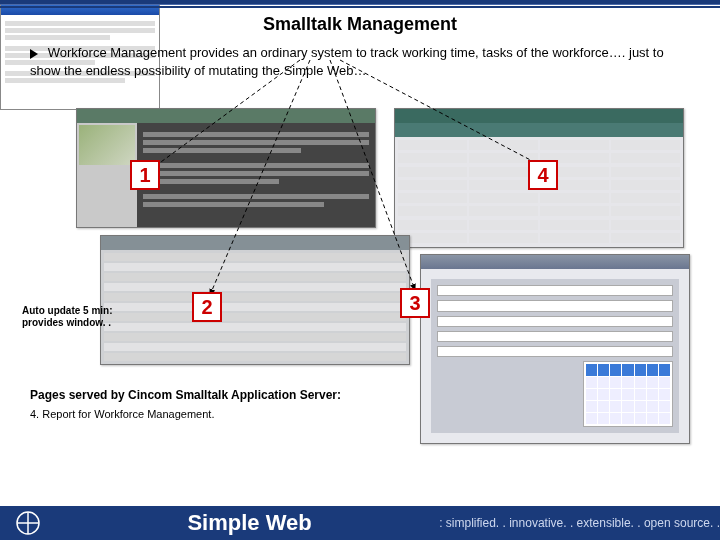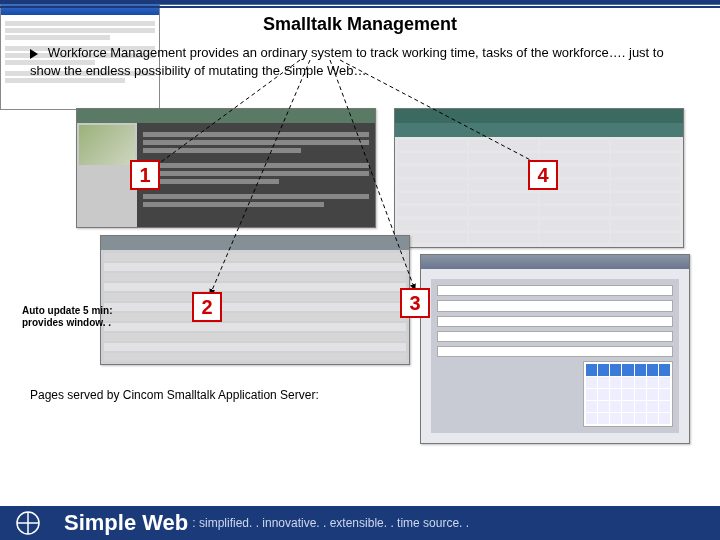--- a/index.html
+++ b/index.html
@@ -69,7 +69,7 @@
 
   
   .served { position:absolute; top:388px; left:30px; font-size:12px; color:#000; }
-  .served .hdr { font-weight:normal; margin-bottom:6px; }
+  .served .hdr { font-weight:bold; margin-bottom:6px; }
   .served .item { font-size:11px; margin:6px 0; }
 
   

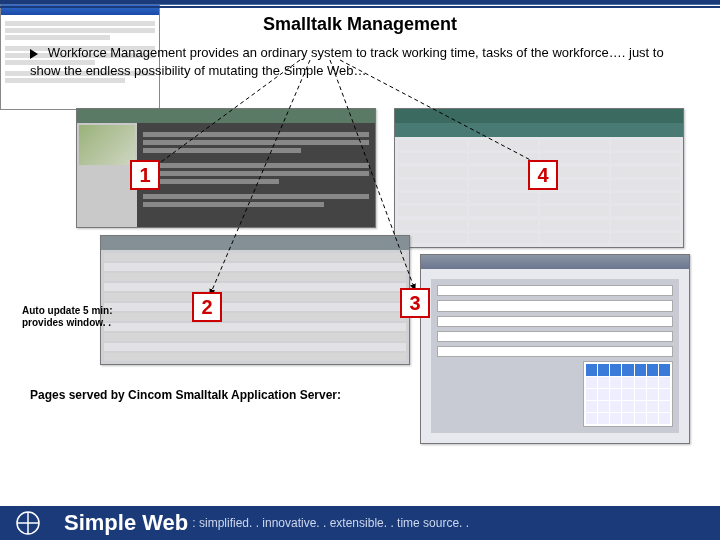--- a/index.html
+++ b/index.html
@@ -258,6 +258,7 @@
 
 <div class="served">
   <div class="hdr">Pages served by Cincom Smalltalk Application Server:</div>
+  <div class="item">4. Report for Workforce Management.</div>
 </div>
 
 <div class="footer">

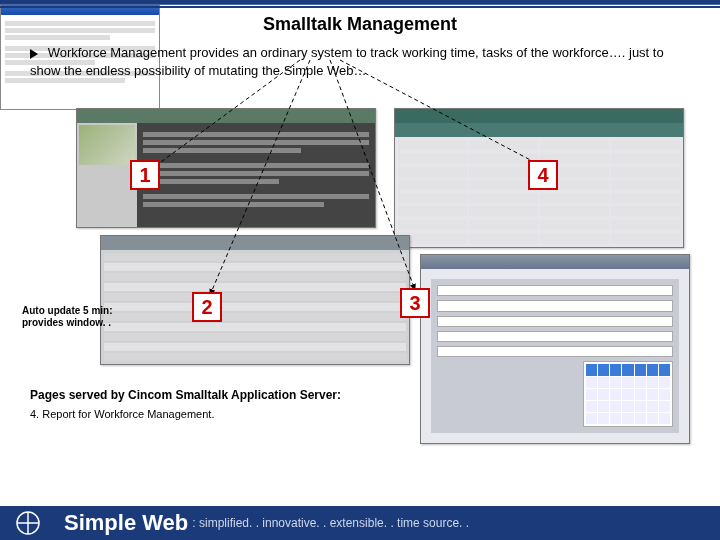--- a/index.html
+++ b/index.html
@@ -73,7 +73,7 @@
   .served .item { font-size:11px; margin:6px 0; }
 
   
-  .footer { position:absolute; bottom:0; left:0; right:0; height:34px; background:#1a3a7a; display:flex; align-items:center; }
+  .footer { position:absolute; bottom:0; left:0; right:0; height:34px; background:#1a3a7a; display:flex; align-items:center;justify-content:space-between; }
   .footer .logo { width:56px; height:34px; display:flex; align-items:center; justify-content:center; }
   .footer .logo svg { stroke:#fff; }
   .footer .text { color:#cdd7ee; font-size:12px; }

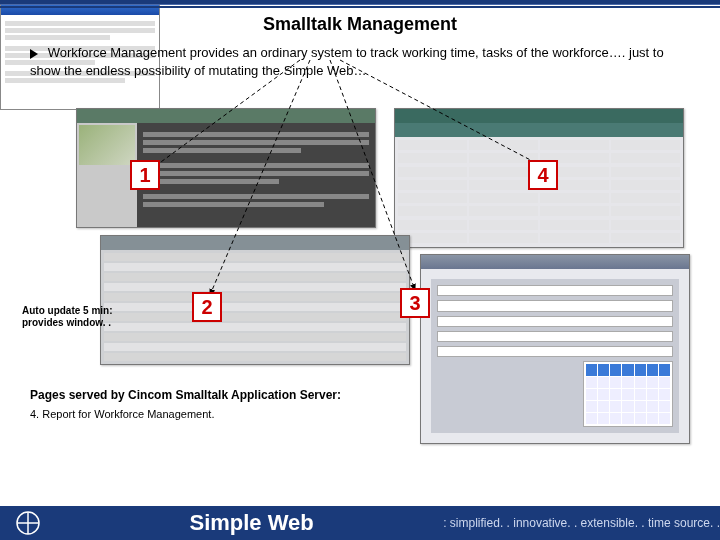--- a/index.html
+++ b/index.html
@@ -270,7 +270,7 @@
     </svg>
   </div>
   <span class="brand">Simple Web</span>
-  <span class="text">: simplified. . innovative. . extensible. . time source. .</span>
+  <span class="text">: simplified. . innovative. . extensible. . open source. .</span>
 </div>
 
 </body></html>

